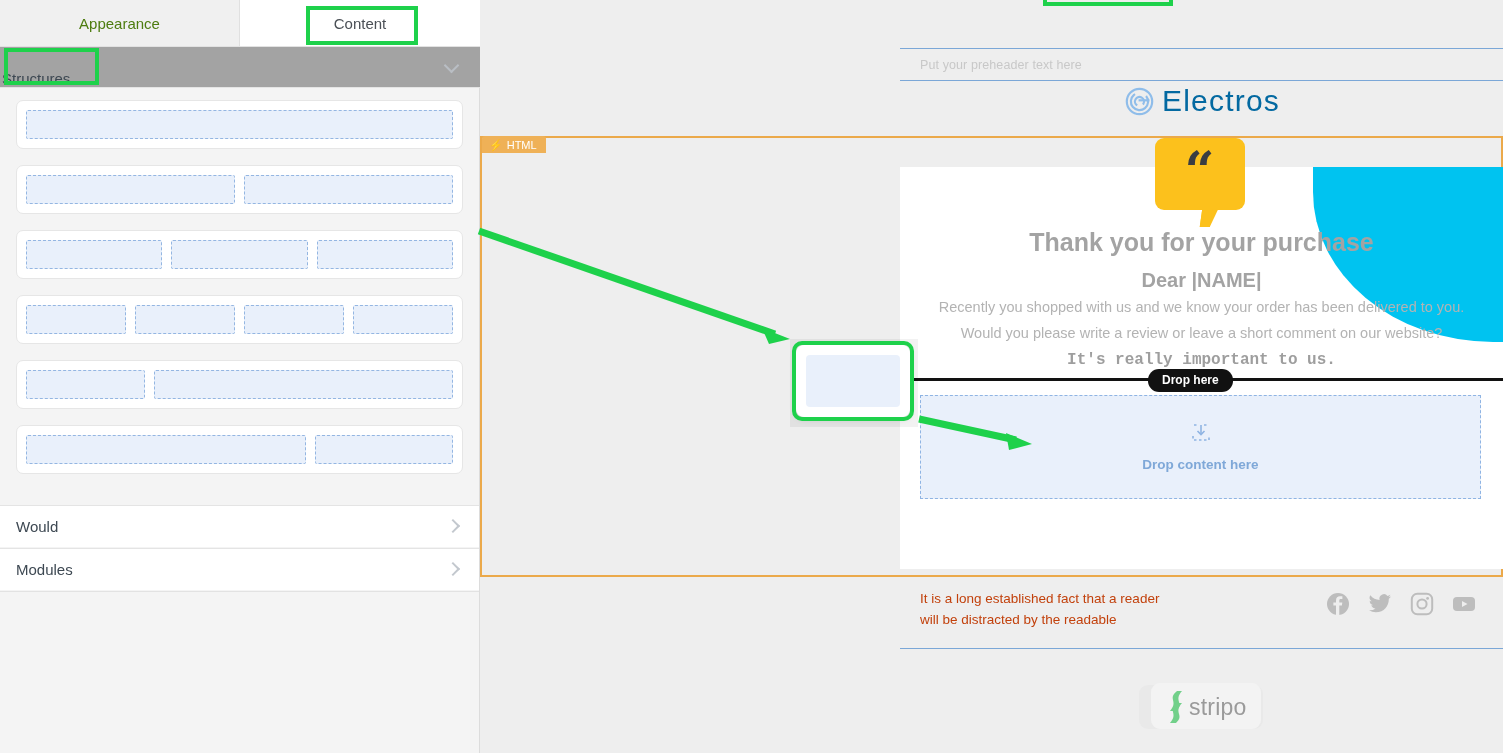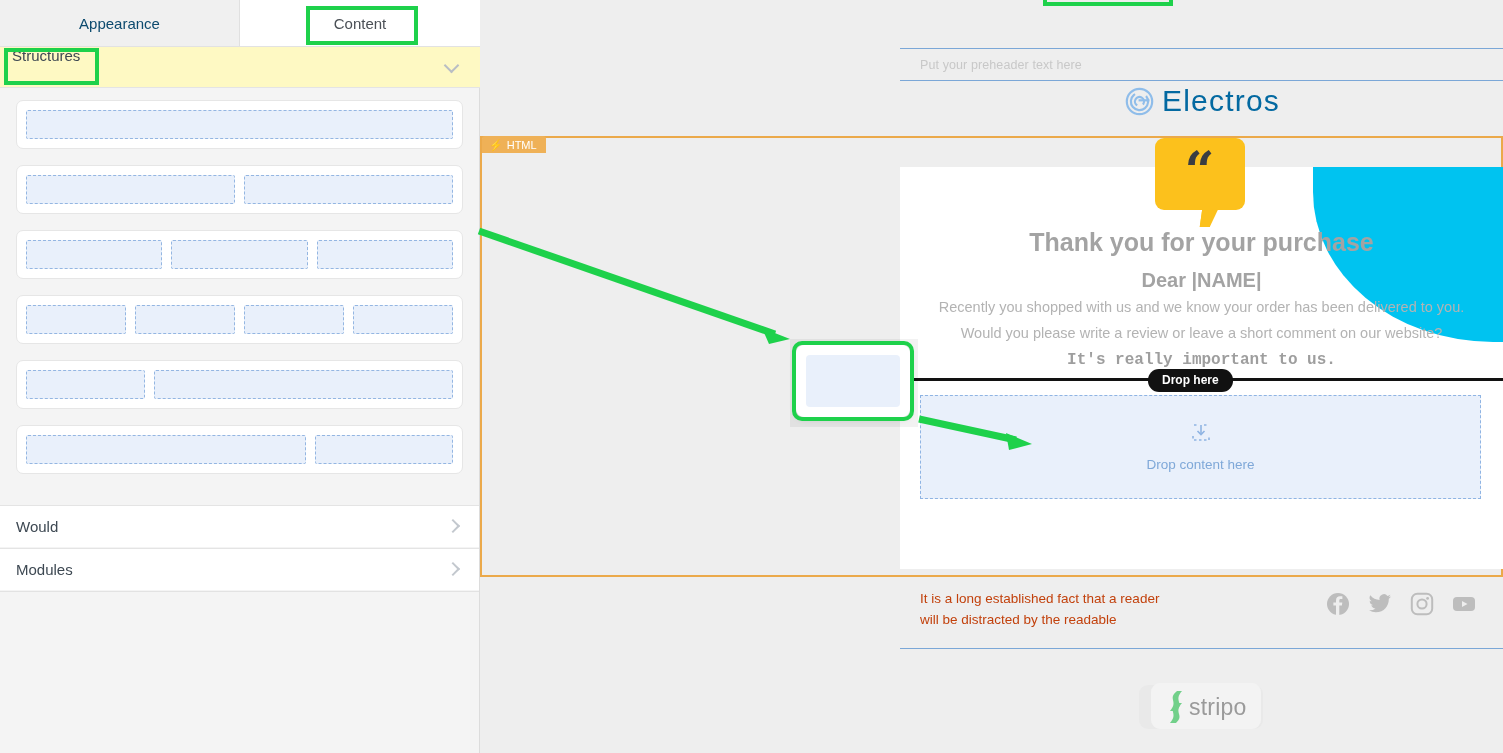--- a/index.html
+++ b/index.html
@@ -29,7 +29,7 @@
   .tab {
     flex: 1 1 50%;
     display: flex; align-items: center; justify-content: center;
-    font-size: 15px; color: #0c4a6e;
+    font-size: 15px; color: #4d7c0f;
     background: #f0f0f0;
     border-right: 1px solid #e0e0e0;
     cursor: pointer;

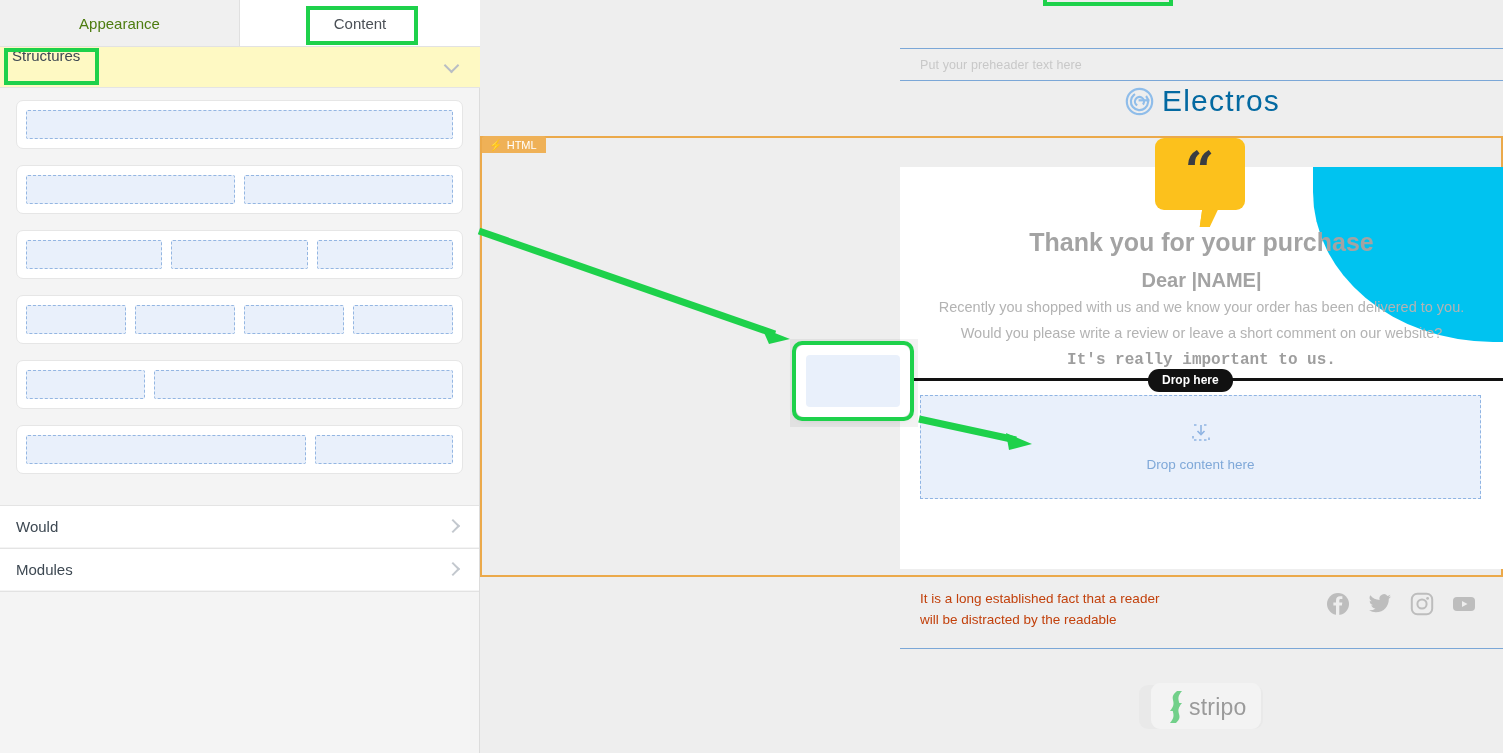--- a/index.html
+++ b/index.html
@@ -39,9 +39,9 @@
   .structures-header {
     position: absolute; left: 0; top: 47px;
     width: 480px; height: 41px;
-    background: #fef9c3;
-    display: flex; align-items: flex-start;
-    padding: 0 12px;
+    background: #a3a3a3;
+    display: flex; align-items: flex-end;
+    padding: 0 2px;
     border-bottom: 1px solid #e4e4e4;
   }
   .structures-title { font-size: 15px; color: #3d4852; font-weight: 400; }

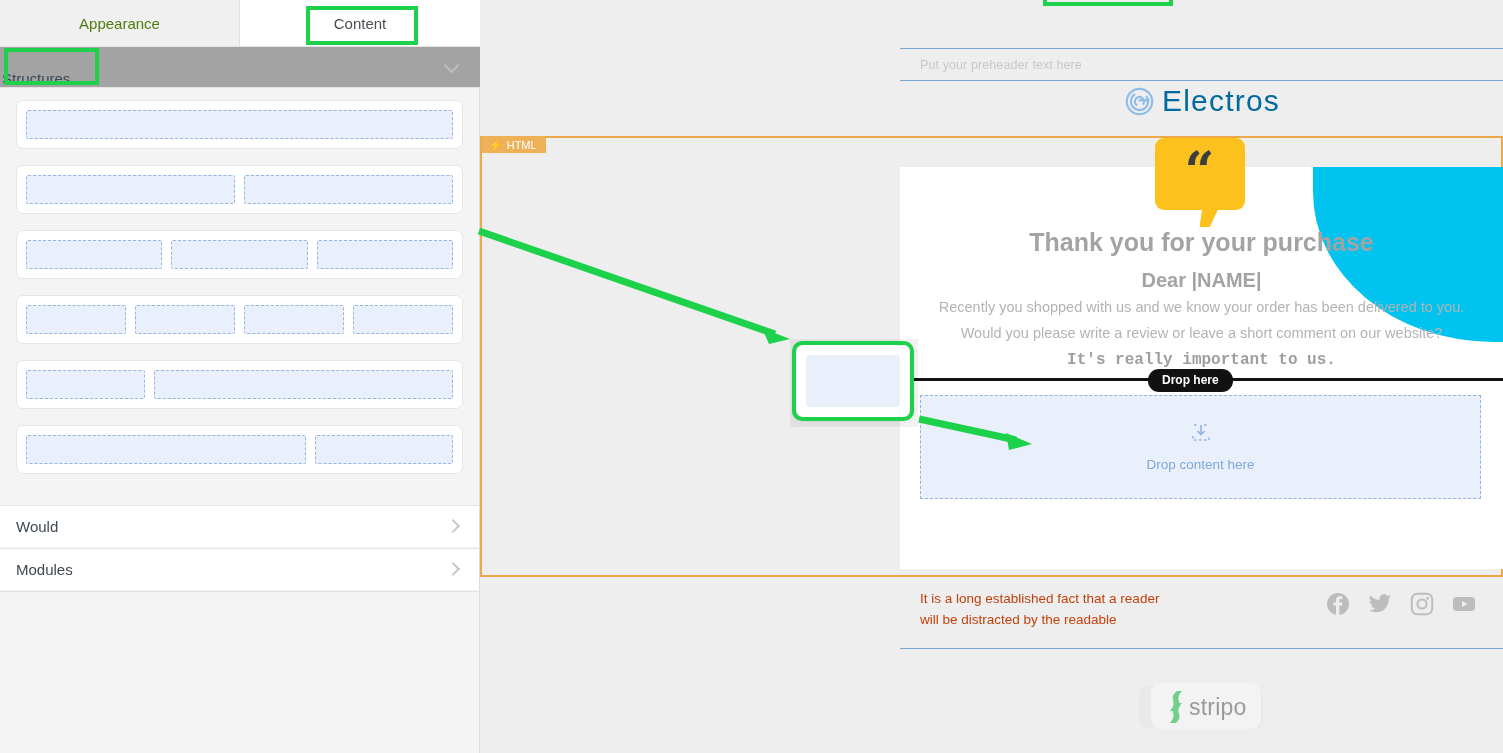--- a/index.html
+++ b/index.html
@@ -243,6 +243,7 @@
     align-items: center; justify-content: center;
     gap: 14px;
     z-index: 4;
+    font-weight: bold;
   }
   .dz-label { font-size: 13.5px; color: #7fa8d8; }
 

